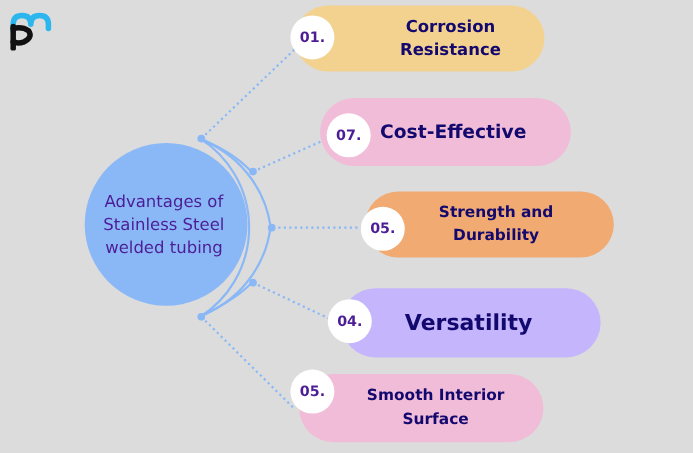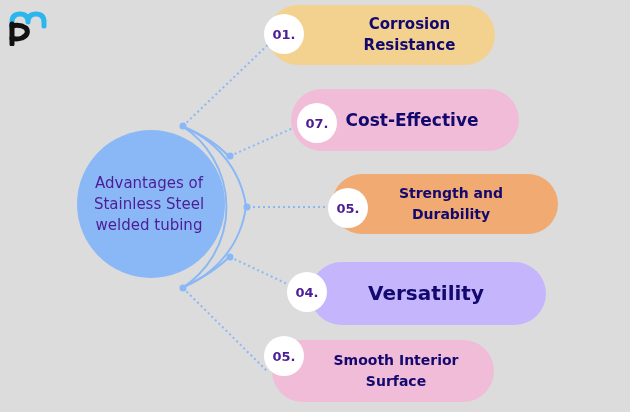--- a/index.html
+++ b/index.html
@@ -90,7 +90,7 @@
 <div class="pill" style="left:310px; top:262px; width:236px; height:63px; background:#c4b5fd; font-size:20px;">
   <span class="pill-label" style="margin-left:-4px;">Versatility</span>
 </div>
-<div class="badge" style="left:287px; top:272px;">
+<div class="badge" style="left:298px; top:272px;">
   <span>04.</span>
 </div>
 

